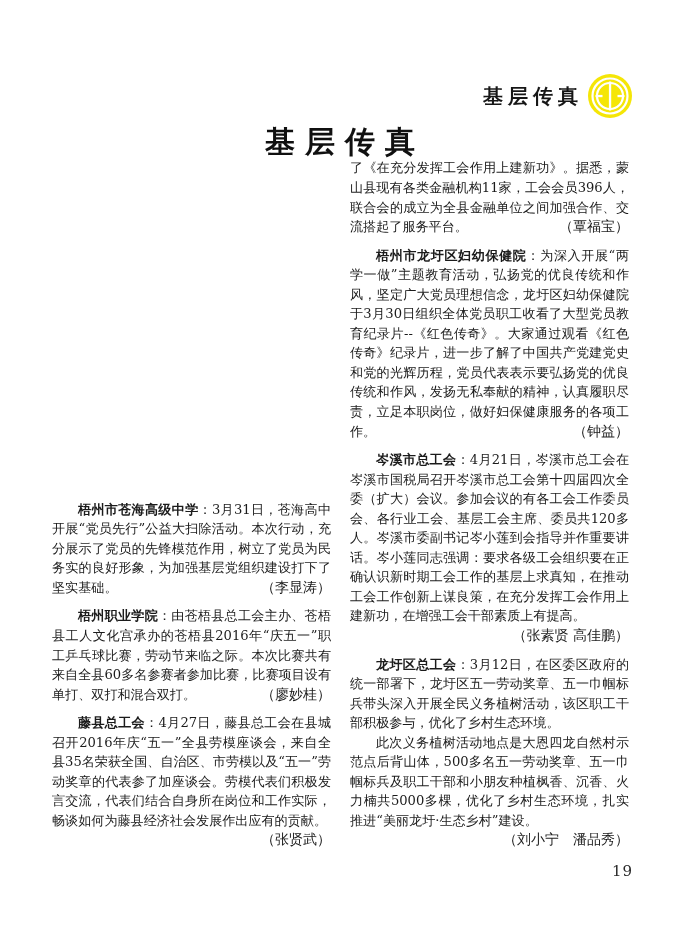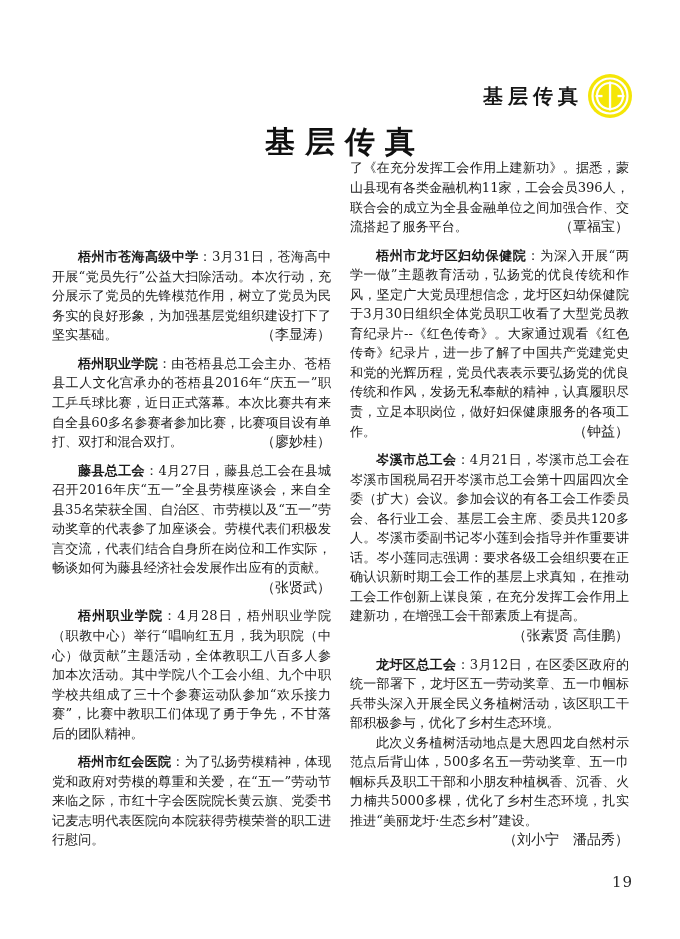--- a/index.html
+++ b/index.html
@@ -141,7 +141,7 @@
     </div>
 
     <div class="article">
-      <p class="article-body"><span class="lede">梧州职业学院</span><span>：由苍梧县总工会主办、苍梧县工人文化宫承办的苍梧县2016年“庆五一”职工乒乓球比赛，近日正式落幕。本次比赛共有来自全县60多名参赛者参加比赛，比赛项目设有单打、双打和混合双打。</span></p>
+      <p class="article-body"><span class="lede">梧州职业学院</span><span>：由苍梧县总工会主办、苍梧县工人文化宫承办的苍梧县2016年“庆五一”职工乒乓球比赛，劳动节来临之际。本次比赛共有来自全县60多名参赛者参加比赛，比赛项目设有单打、双打和混合双打。</span></p>
       <p class="byline inline-right">（廖妙桂）</p>
     </div>
 

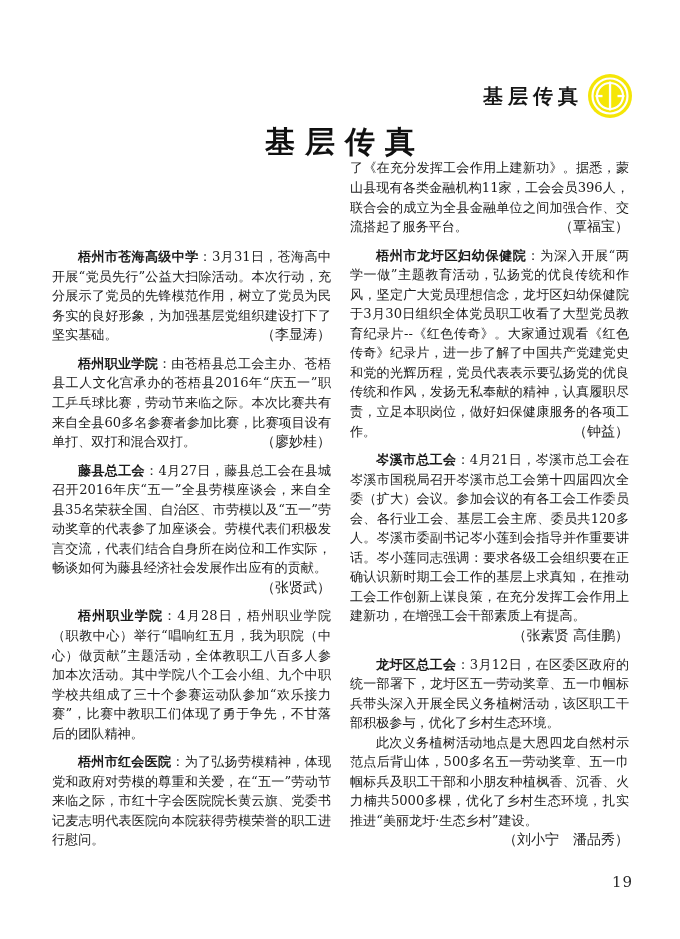--- a/index.html
+++ b/index.html
@@ -151,7 +151,6 @@
     </div>
 
     <div class="article">
-      <p class="article-body"><span class="lede">梧州职业学院</span><span>：4月28日，梧州职业学院（职教中心）举行“唱响红五月，我为职院（中心）做贡献”主题活动，全体教职工八百多人参加本次活动。其中学院八个工会小组、九个中职学校共组成了三十个参赛运动队参加“欢乐接力赛”，比赛中教职工们体现了勇于争先，不甘落后的团队精神。</span></p>
     </div>
 
     <div class="article">

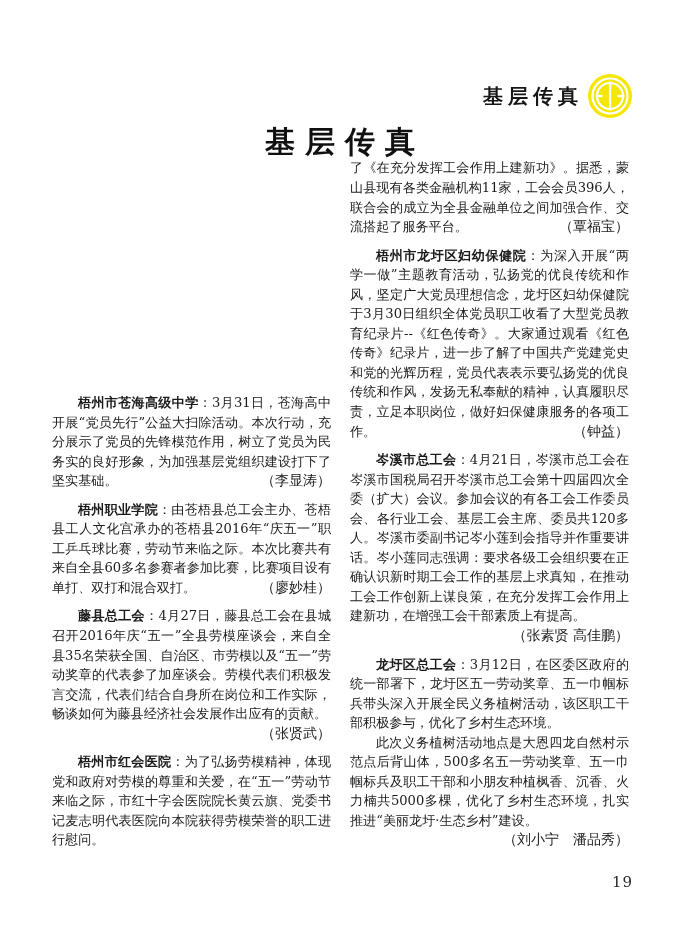--- a/index.html
+++ b/index.html
@@ -153,9 +153,6 @@
     <div class="article">
     </div>
 
-    <div class="article">
-      <p class="article-body"><span class="lede">梧州市红会医院</span><span>：为了弘扬劳模精神，体现党和政府对劳模的尊重和关爱，在“五一”劳动节来临之际，市红十字会医院院长黄云旗、党委书记麦志明代表医院向本院获得劳模荣誉的职工进行慰问。</span></p>
-    </div>
 
 
   </div>

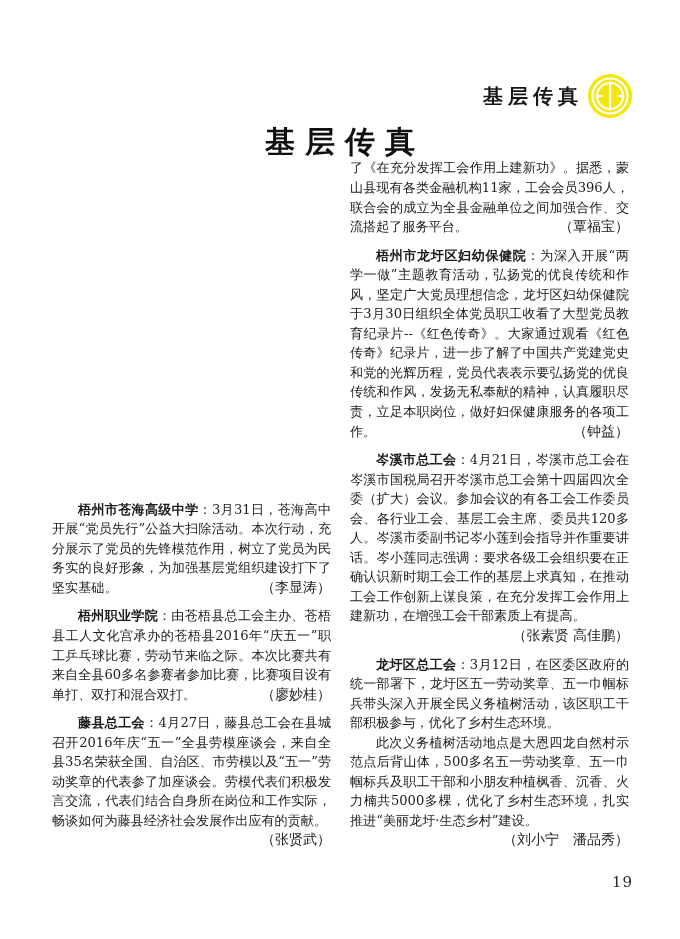--- a/index.html
+++ b/index.html
@@ -104,7 +104,7 @@
   
   .folio {
     position: absolute;
-    bottom: 48px;
+    bottom: 59px;
     right: 47px;
     font-size: 15px;
     letter-spacing: 1px;

